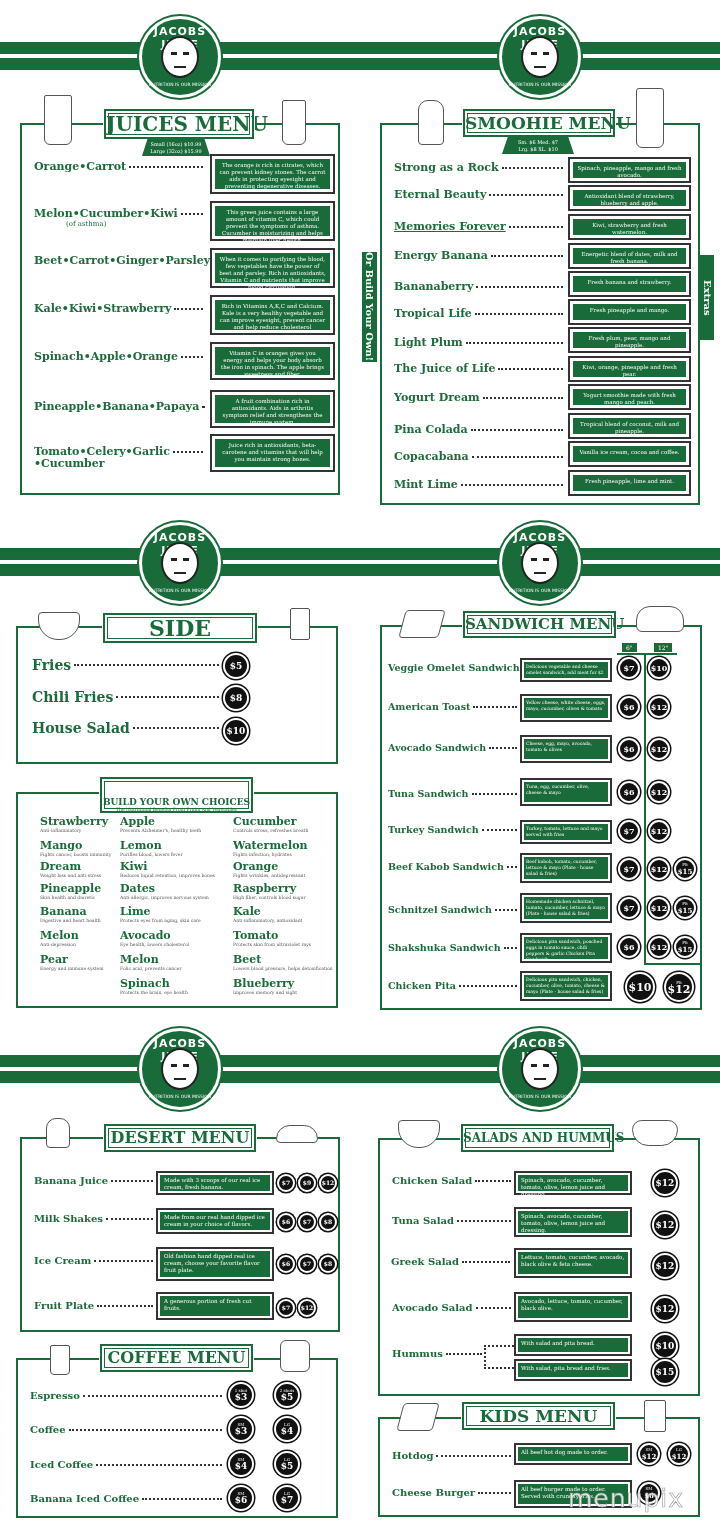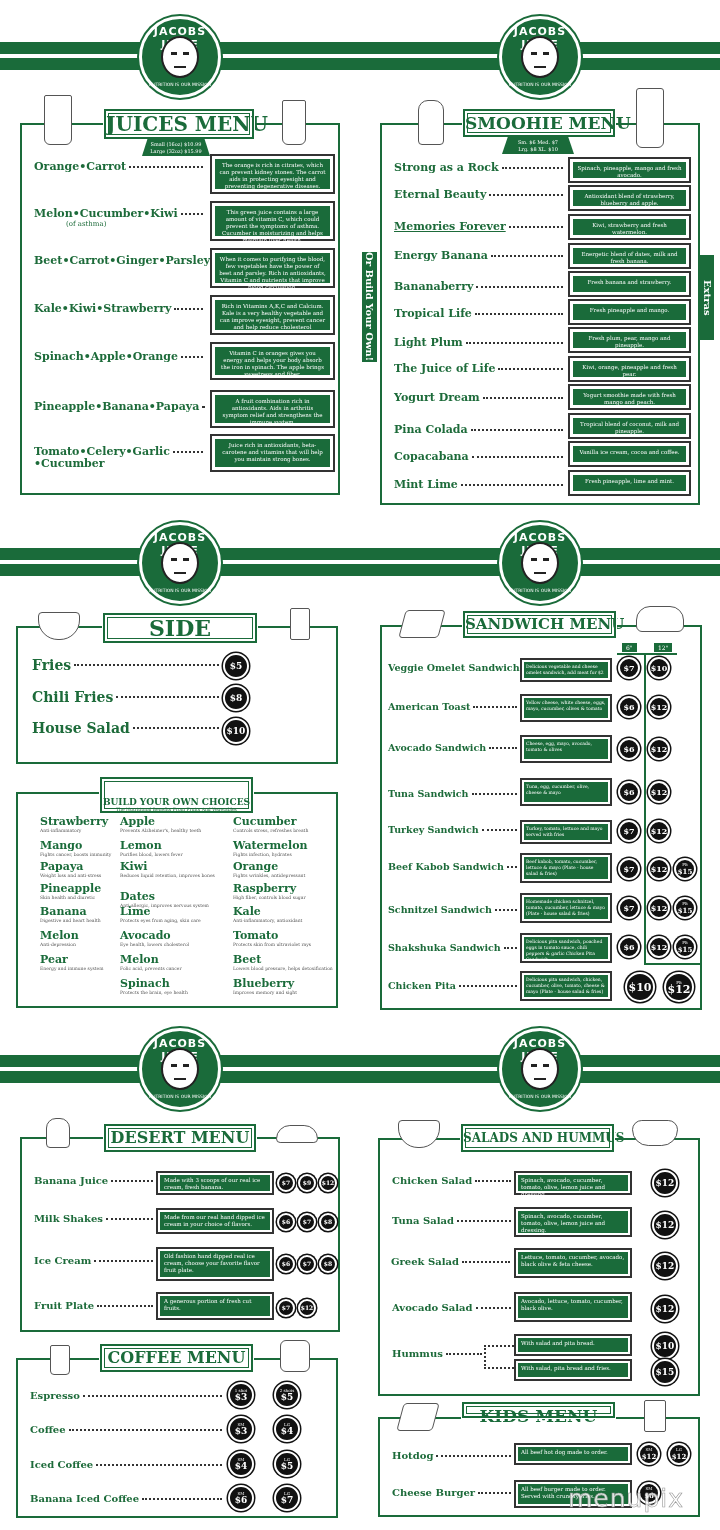--- a/index.html
+++ b/index.html
@@ -282,7 +282,7 @@
     <div class="cd">Fights cancer, boosts immunity</div>
   </div>
 <div class="choice" style="left:40px;top:861px;">
-    <div class="cn">Papaya</div>
+    <div class="cn">Dream</div>
     <div class="cd">Weight loss and anti-stress</div>
   </div>
 <div class="choice" style="left:40px;top:883px;">

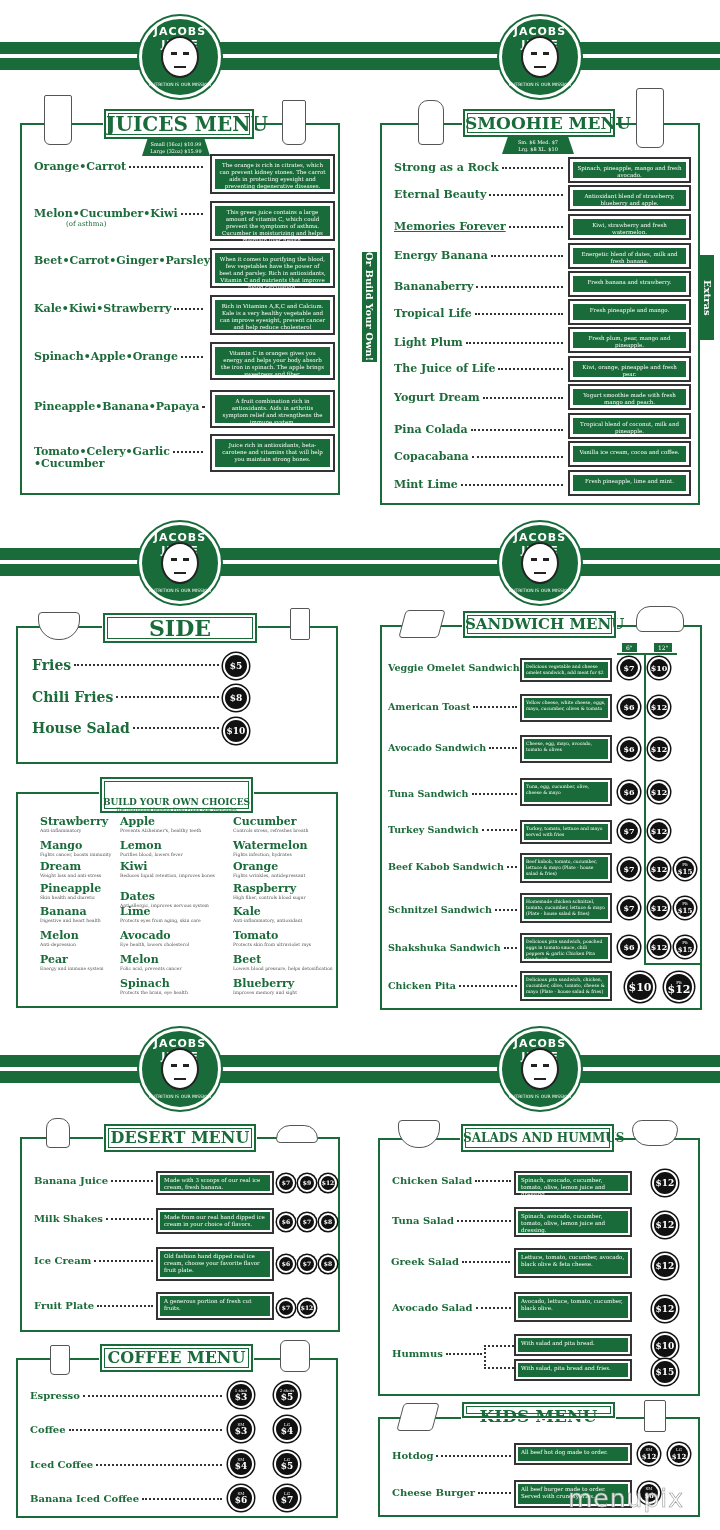--- a/index.html
+++ b/index.html
@@ -314,7 +314,7 @@
     <div class="cn">Kiwi</div>
     <div class="cd">Reduces liquid retention, improves bones</div>
   </div>
-<div class="choice" style="left:120px;top:883px;margin-top:8px;">
+<div class="choice" style="left:120px;top:883px;">
     <div class="cn">Dates</div>
     <div class="cd">Anti-allergic, improves nervous system</div>
   </div>

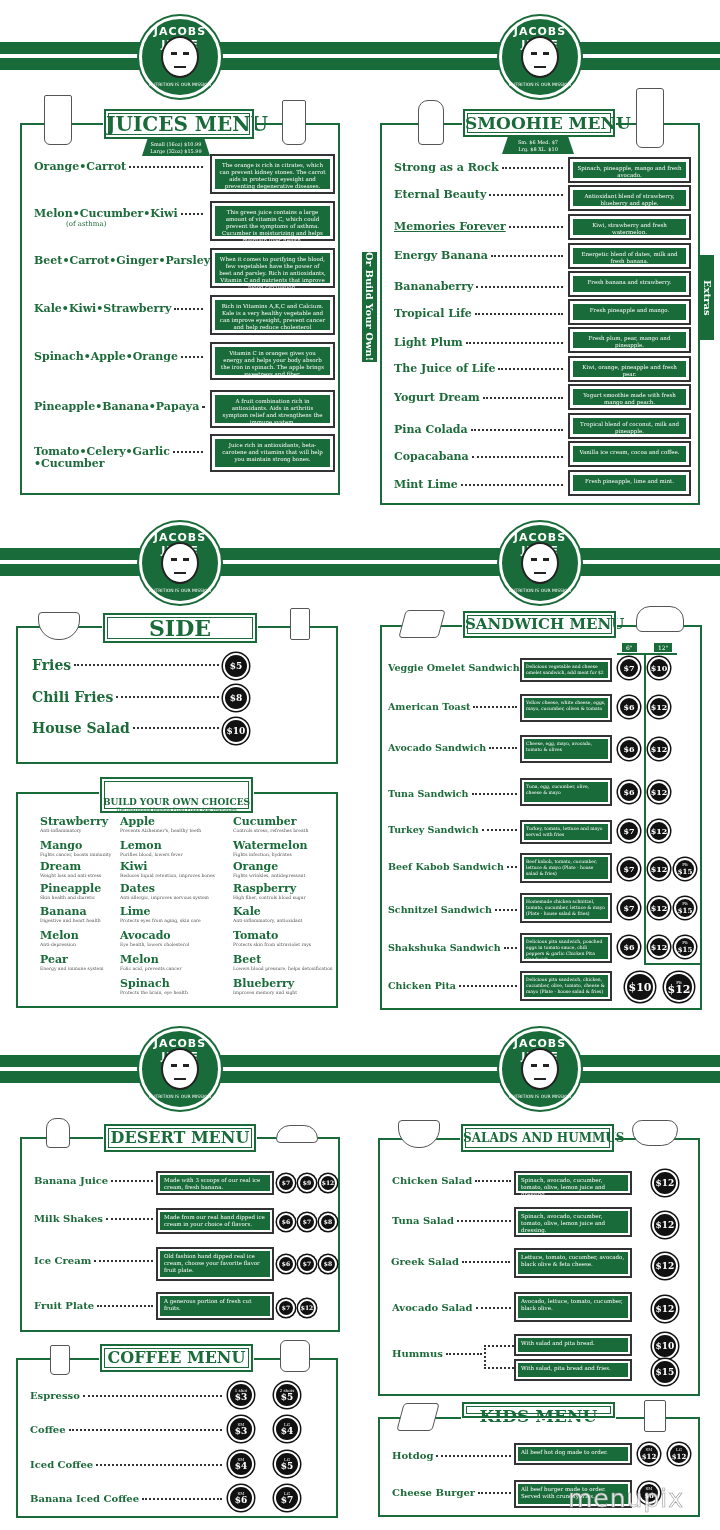--- a/index.html
+++ b/index.html
@@ -646,7 +646,7 @@
 <div class="frame" style="left:378px;top:1417px;width:322px;height:100px;"></div>
 <div class="icon" style="left:400px;top:1403px;width:36px;height:28px;border-radius:4px;transform:skewX(-15deg);"></div>
 <div class="icon" style="left:644px;top:1400px;width:22px;height:32px;border-radius:2px;"></div>
-<div class="title" style="left:462px;top:1402px;width:153px;height:16px;font-size:17px;line-height:24px;">KIDS MENU</div>
+<div class="title" style="left:462px;top:1402px;width:153px;height:28px;font-size:17px;line-height:24px;">KIDS MENU</div>
 
 <div class="row" style="left:392px;top:1450px;width:122px;">
     <span class="name" style="font-size:10px;">Hotdog</span>

